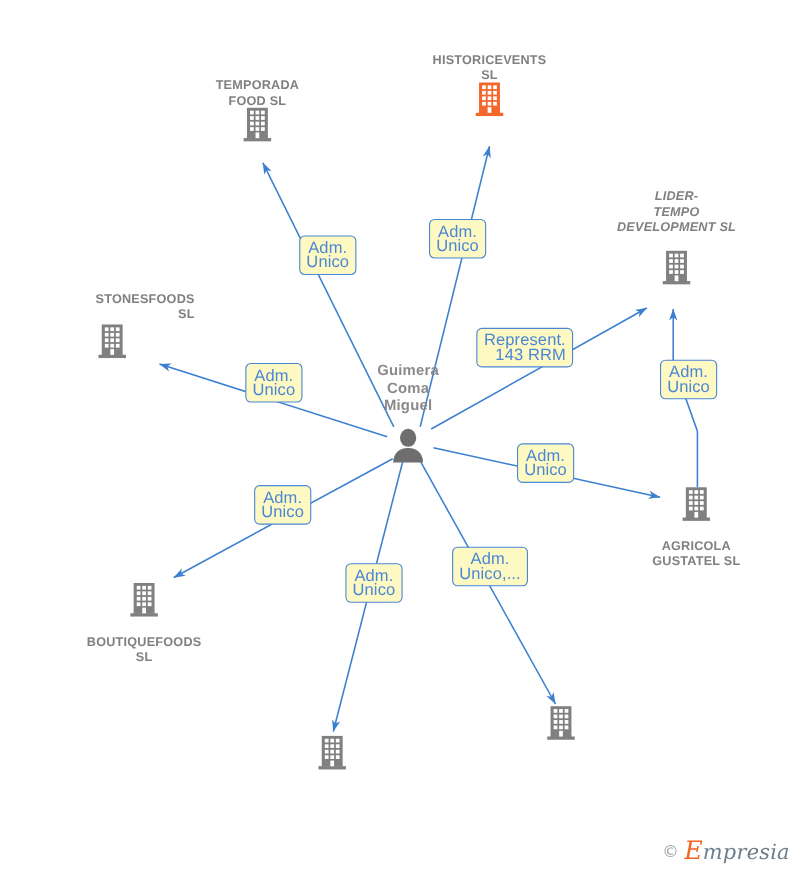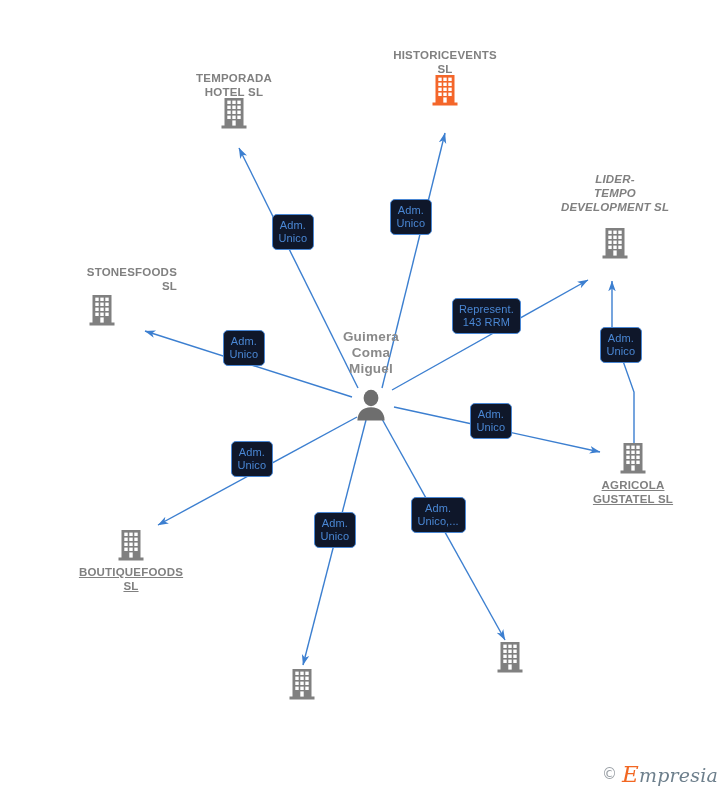--- a/index.html
+++ b/index.html
@@ -152,7 +152,7 @@
       </div>
       <div class="node" style="left: 234px; top: 71px;">
         <div class="node-label">TEMPORADA
-HOTEL  SL</div>
+FOOD  SL</div>
       </div>
       <div class="node" style="left: 234px; top: 94px;">
         <svg viewBox="0 0 30 34" class="node-icon">

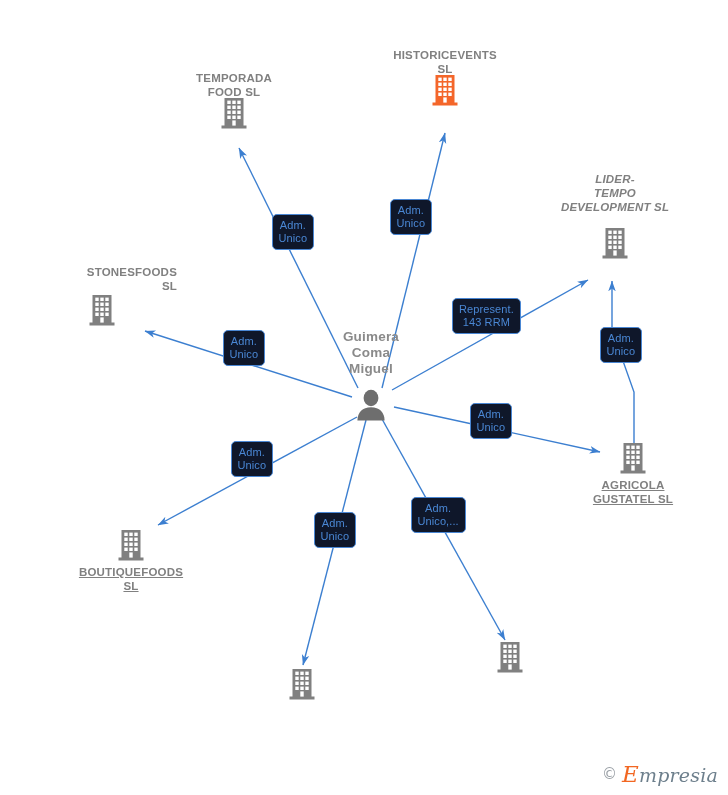--- a/index.html
+++ b/index.html
@@ -63,9 +63,9 @@
     box-sizing: border-box;
     border: 1.3px solid #4a87d4;
     border-radius: 5px;
-    background: #0f172a;
+    background: #fef9c3;
     color: #4a87d4;
-    font-size: 11px;
+    font-size: 15px;
     line-height: 13px;
     text-align: center;
     padding: 4px 6px 4px 6px;

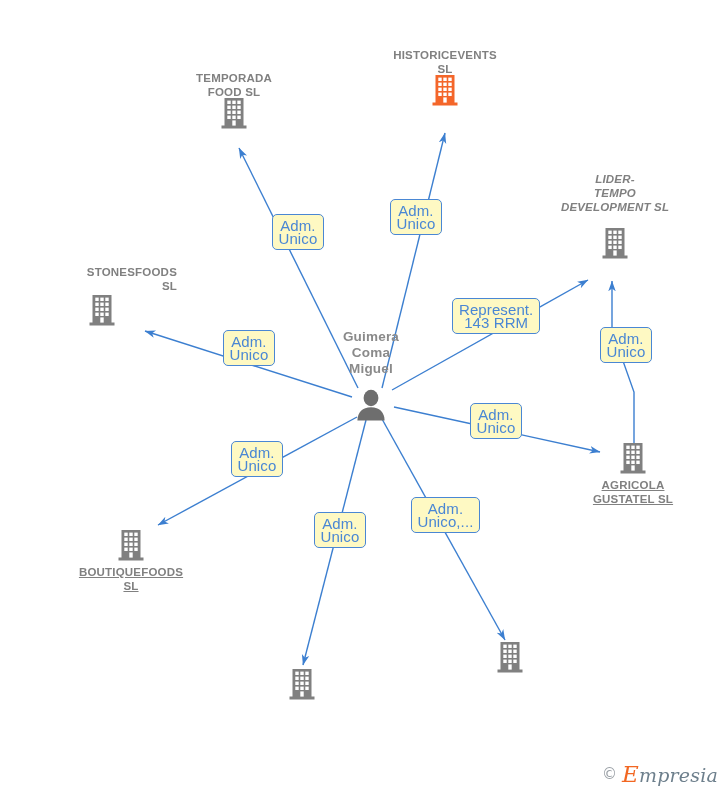--- a/index.html
+++ b/index.html
@@ -347,7 +347,7 @@
 Unico</div>
       <div class="edge-label" style="left: 222.5px; top: 330px;">Adm.
 Unico</div>
-      <div class="edge-label" style="left: 452px; top: 298px;">Represent.
+      <div class="edge-label" style="left: 433px; top: 298px; text-align: right;">Represent.
 143 RRM</div>
       <div class="edge-label" style="left: 469.5px; top: 403px;">Adm.
 Unico</div>

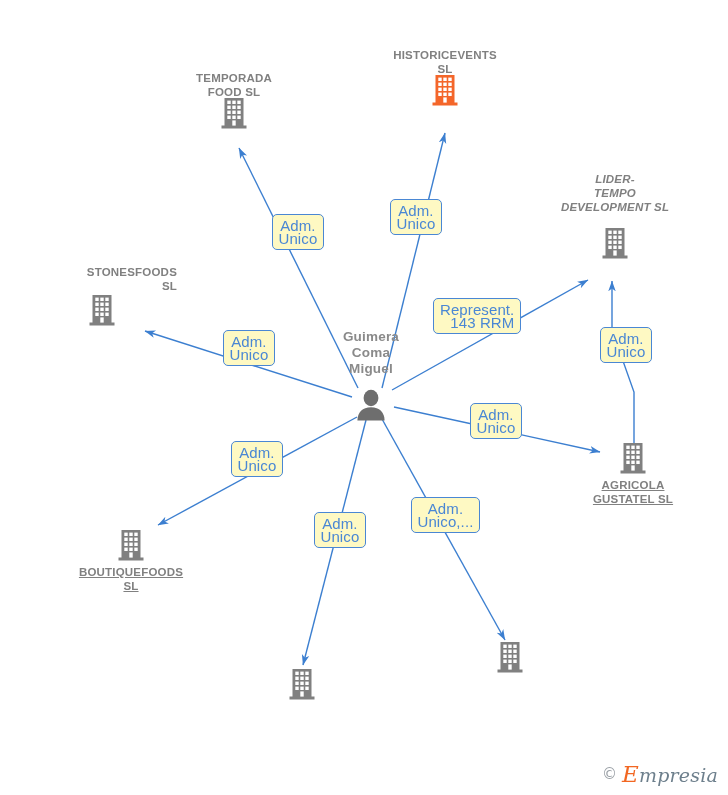--- a/index.html
+++ b/index.html
@@ -55,8 +55,7 @@
     height: 32px;
   }
   .node.below .node-label {
-    margin-top: 3px;
-    text-decoration: underline;
+    margin-top: 15px;
   }
   .edge-label {
     position: absolute;

